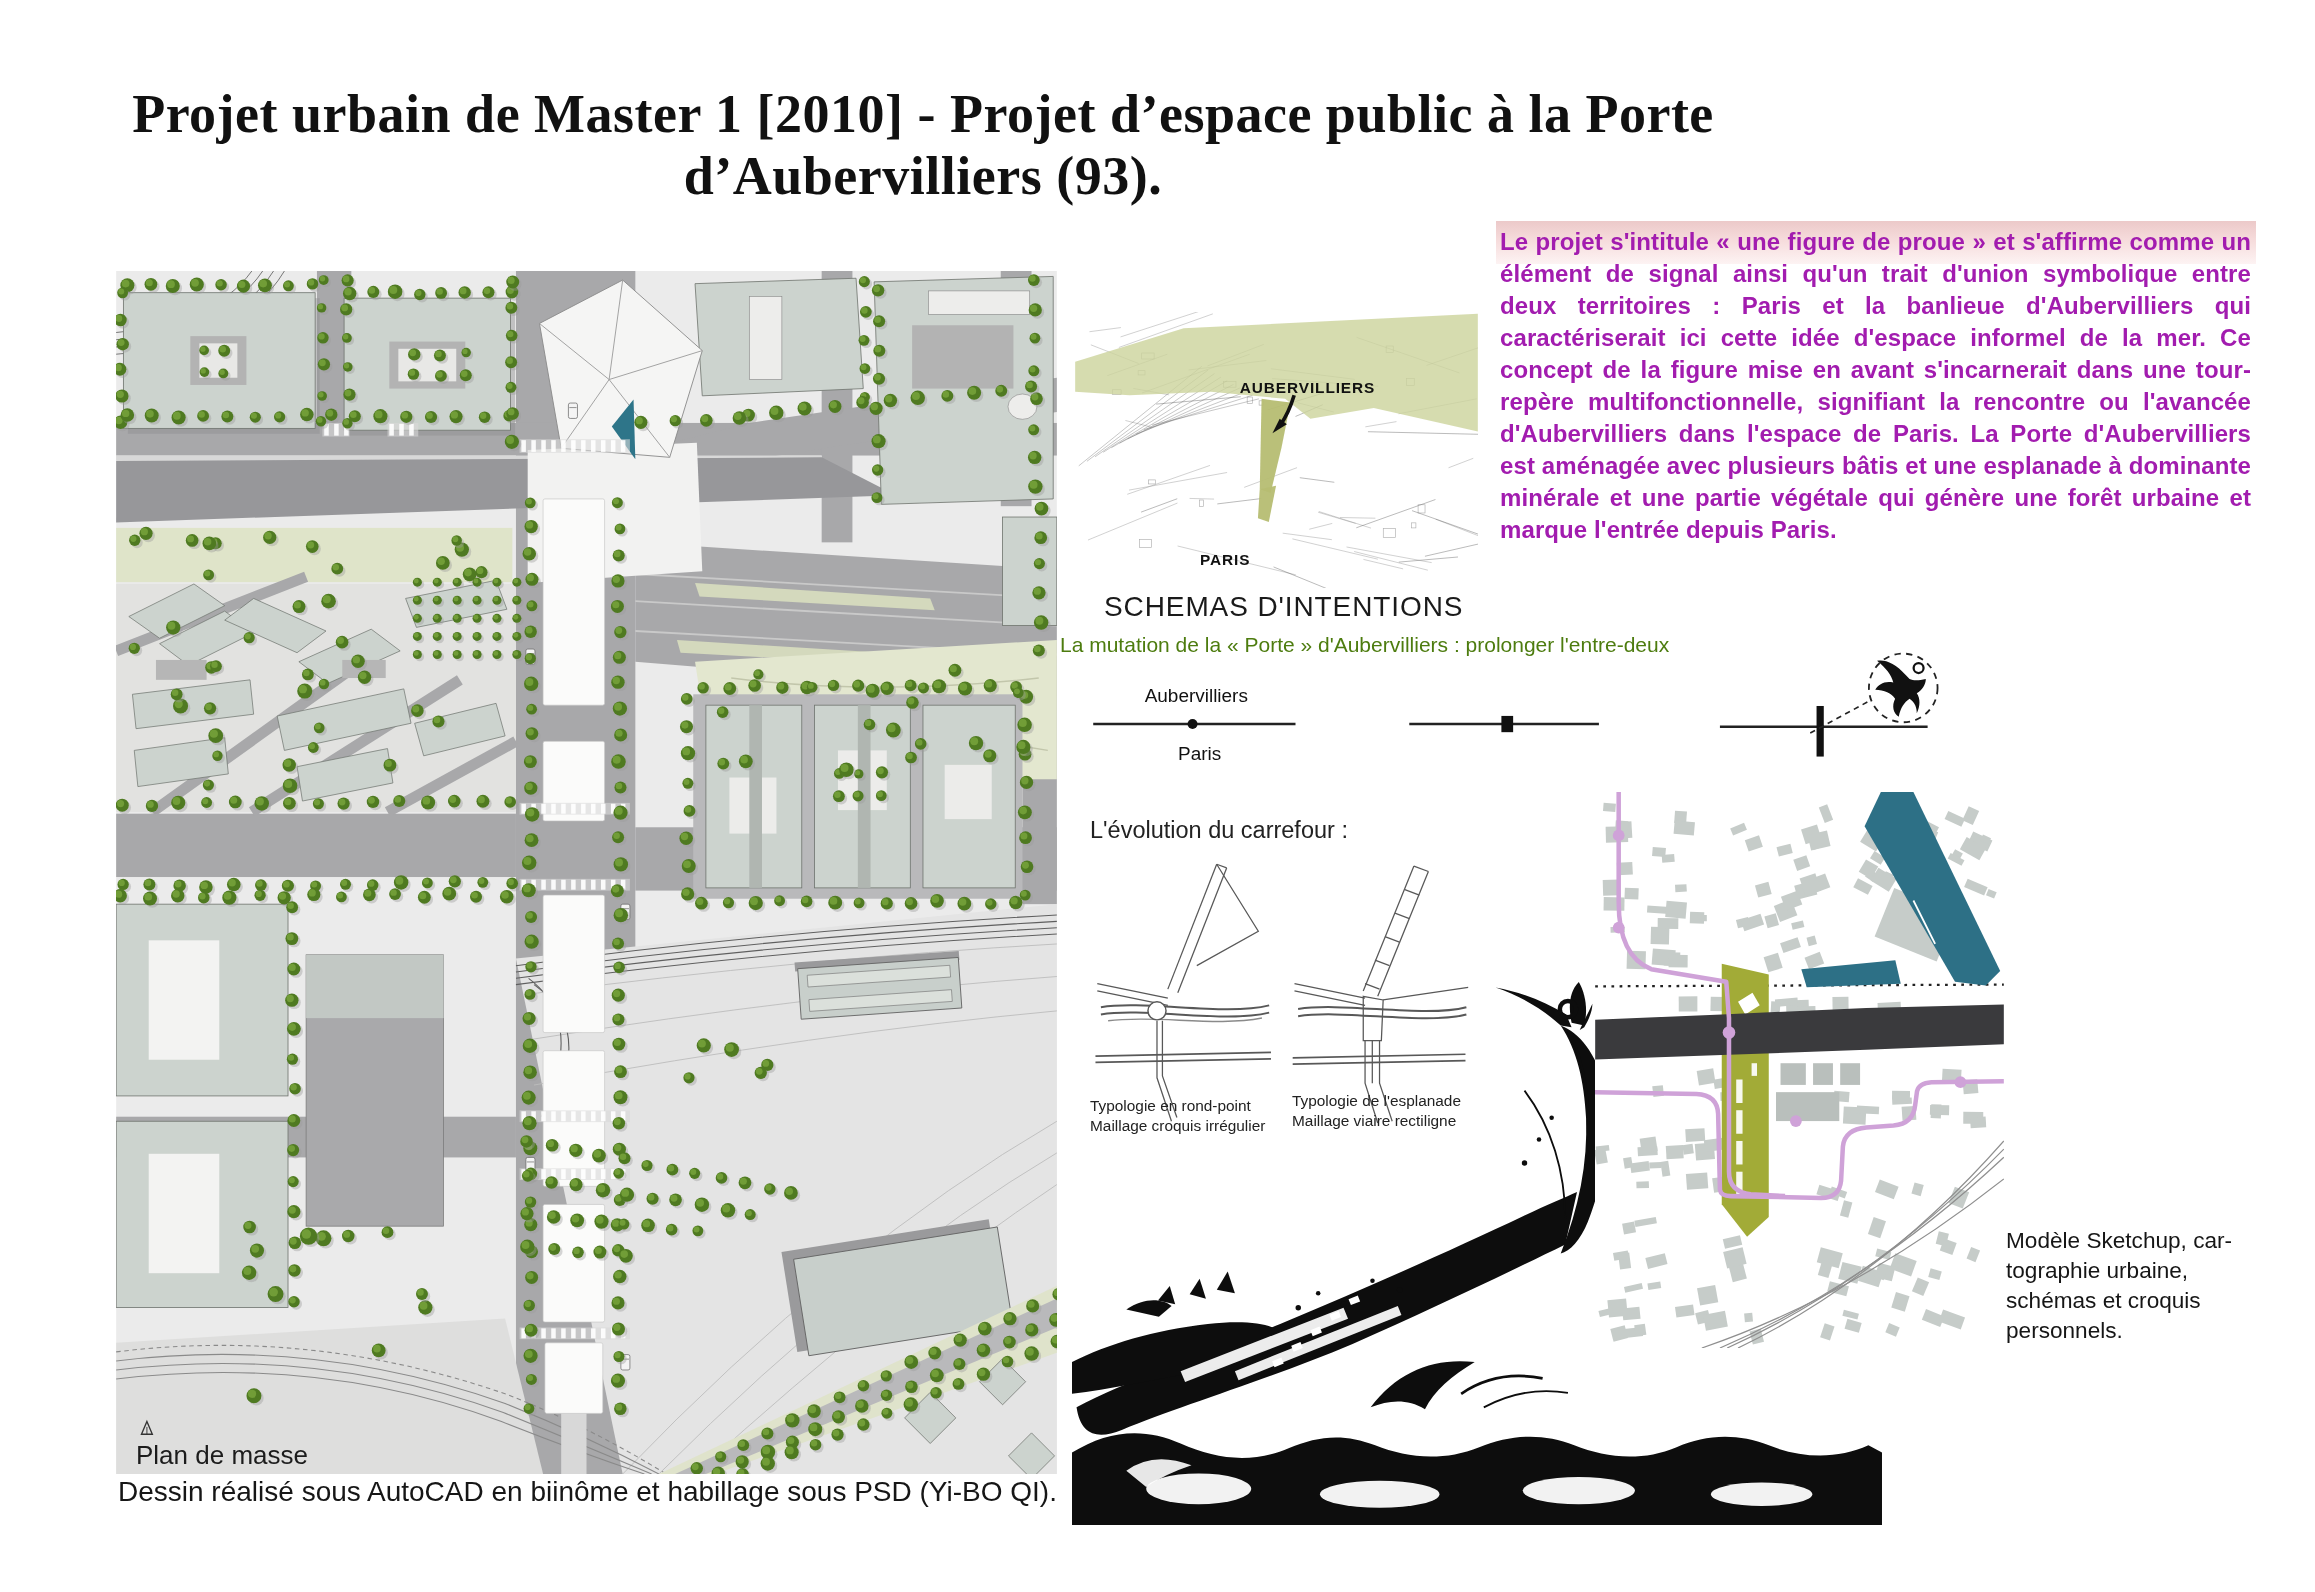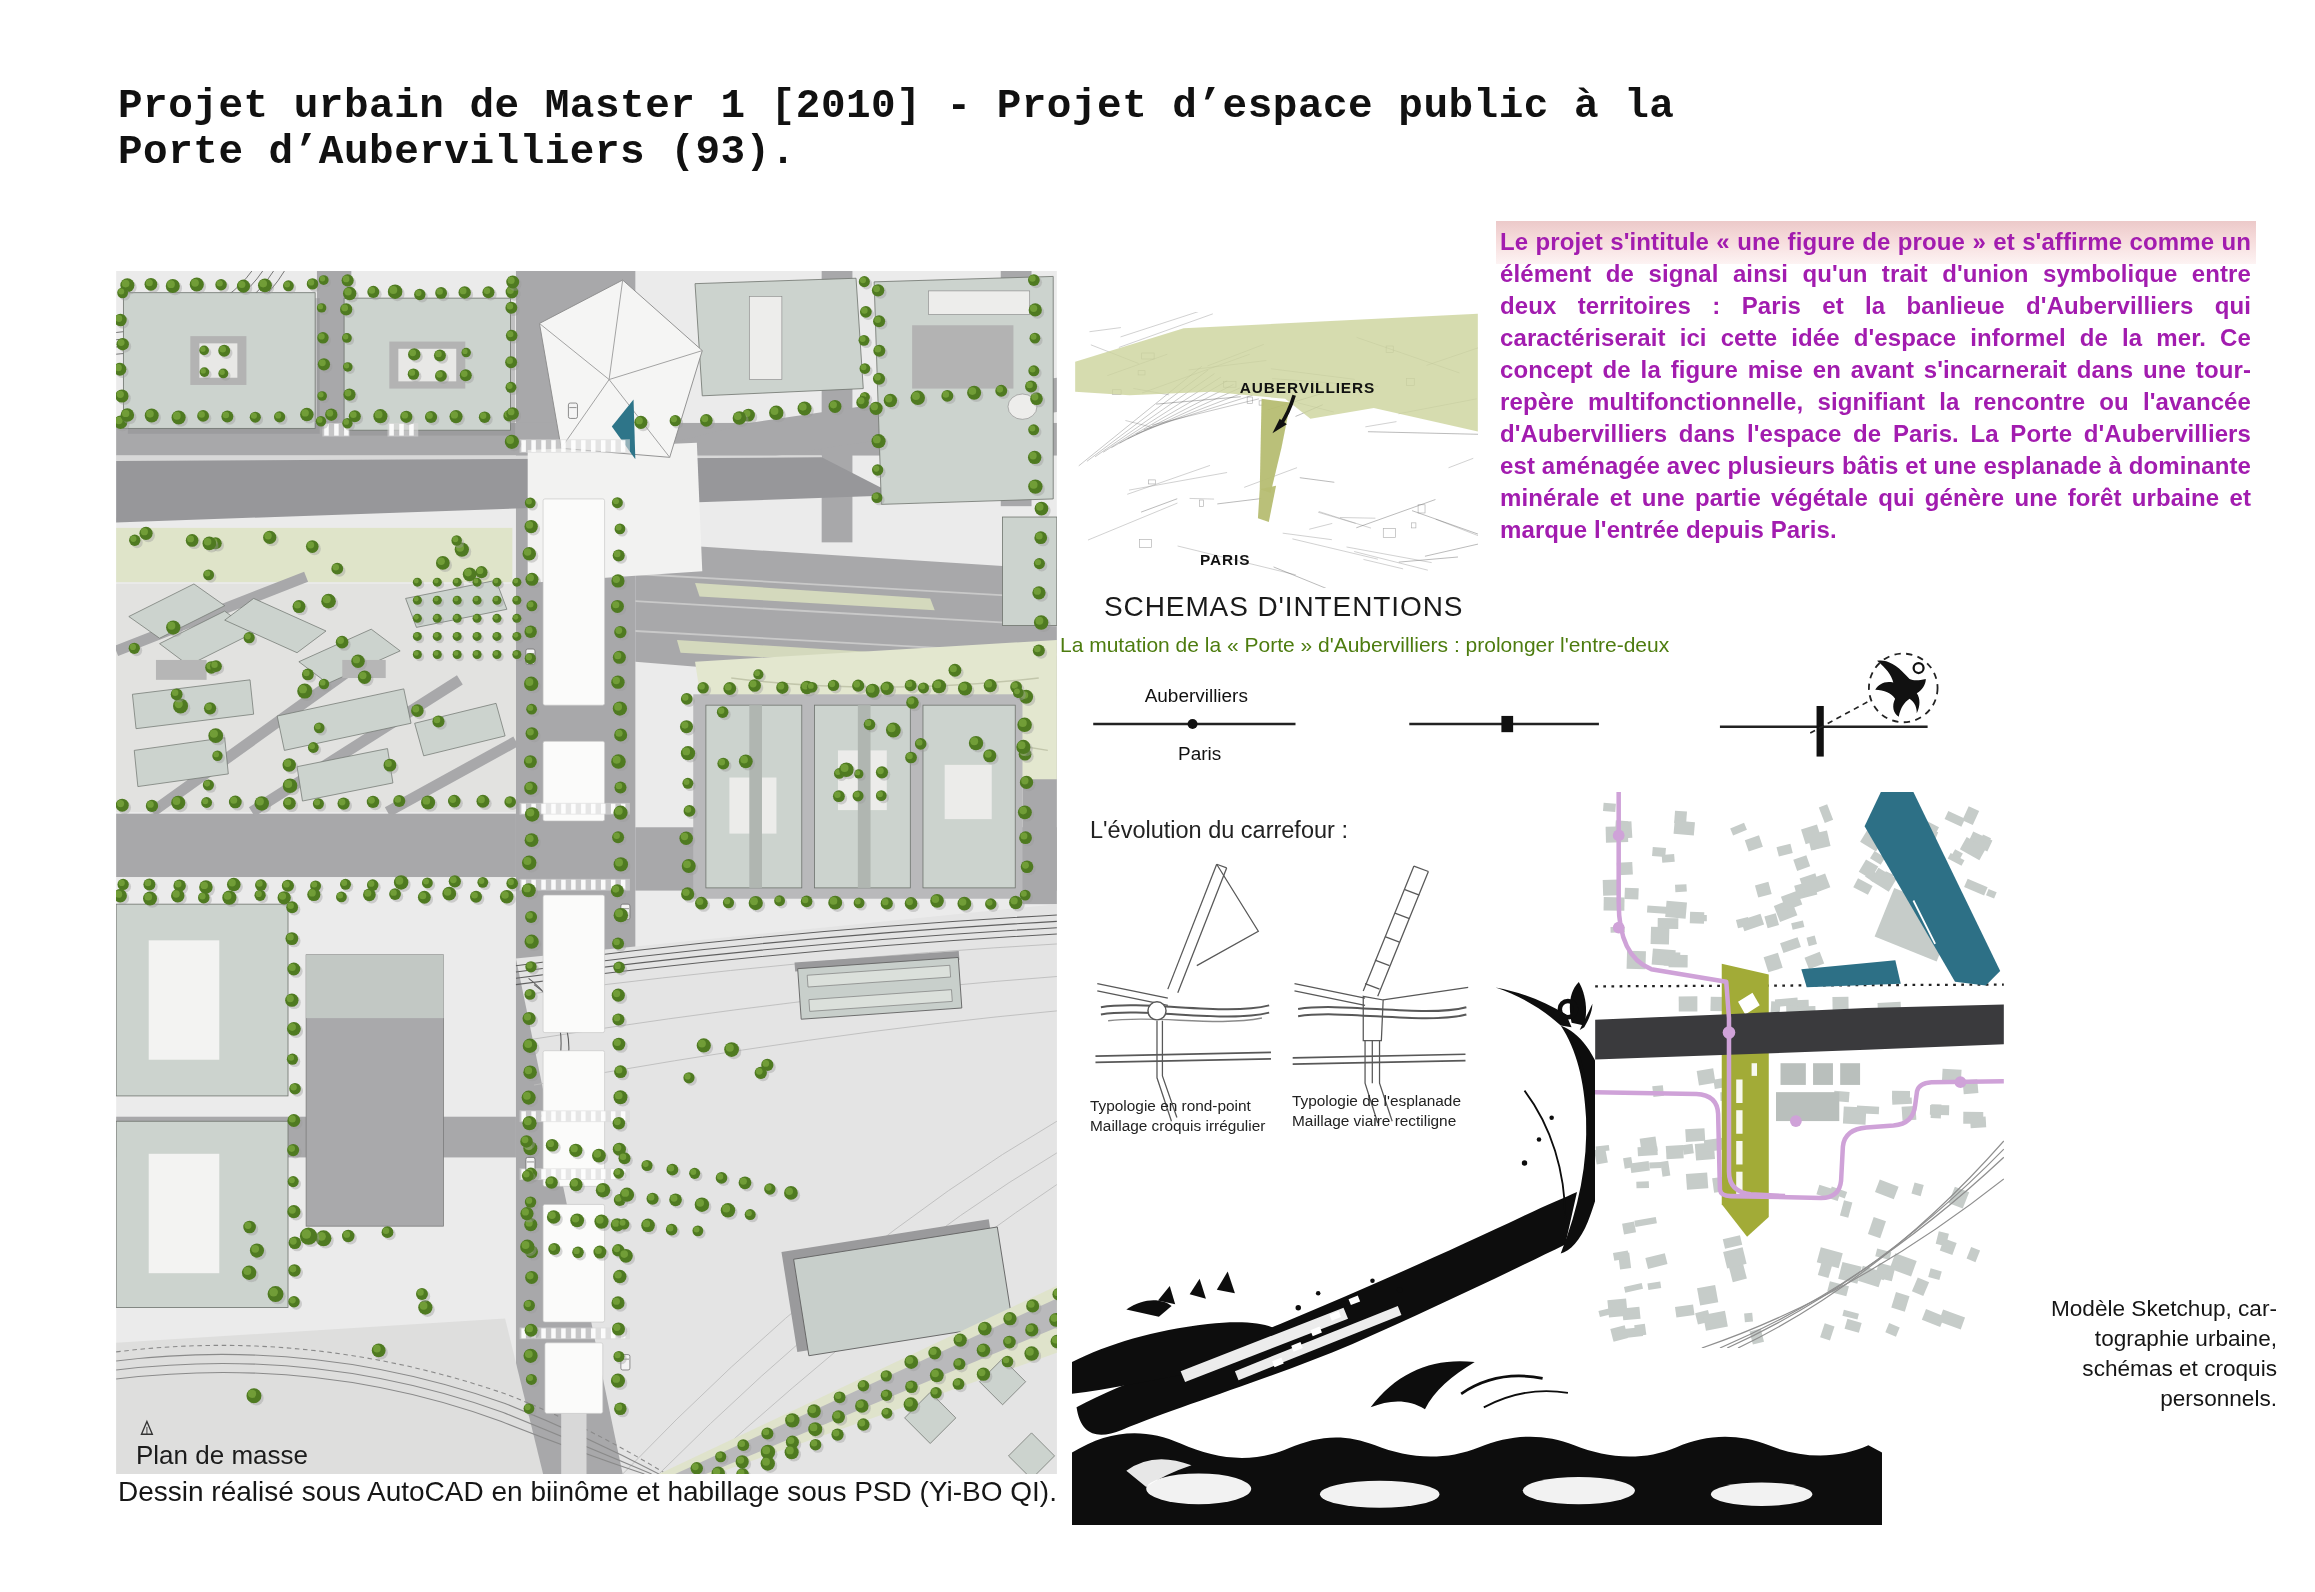--- a/index.html
+++ b/index.html
@@ -6,8 +6,8 @@
   body{width:2316px;height:1592px;position:relative;overflow:hidden;
        font-family:"Liberation Sans",sans-serif;color:#111;}
   .abs{position:absolute;}
-  #page-title{left:118px;top:83px;width:1610px;
-    font-family:Liberation Mono, monospace;font-weight:700;font-size:41px;letter-spacing:0.5px;}
+  #page-title{left:118px;top:83px;width:1610px;text-align:center;
+    font-family:Liberation Serif, serif;font-weight:700;font-size:54px;letter-spacing:0.5px;}
   
   #plan-wrap{left:116px;top:271px;width:941px;height:1203px;}
   #plan-label{left:136px;top:1440px;font-size:26px;color:#1c1c1c;}

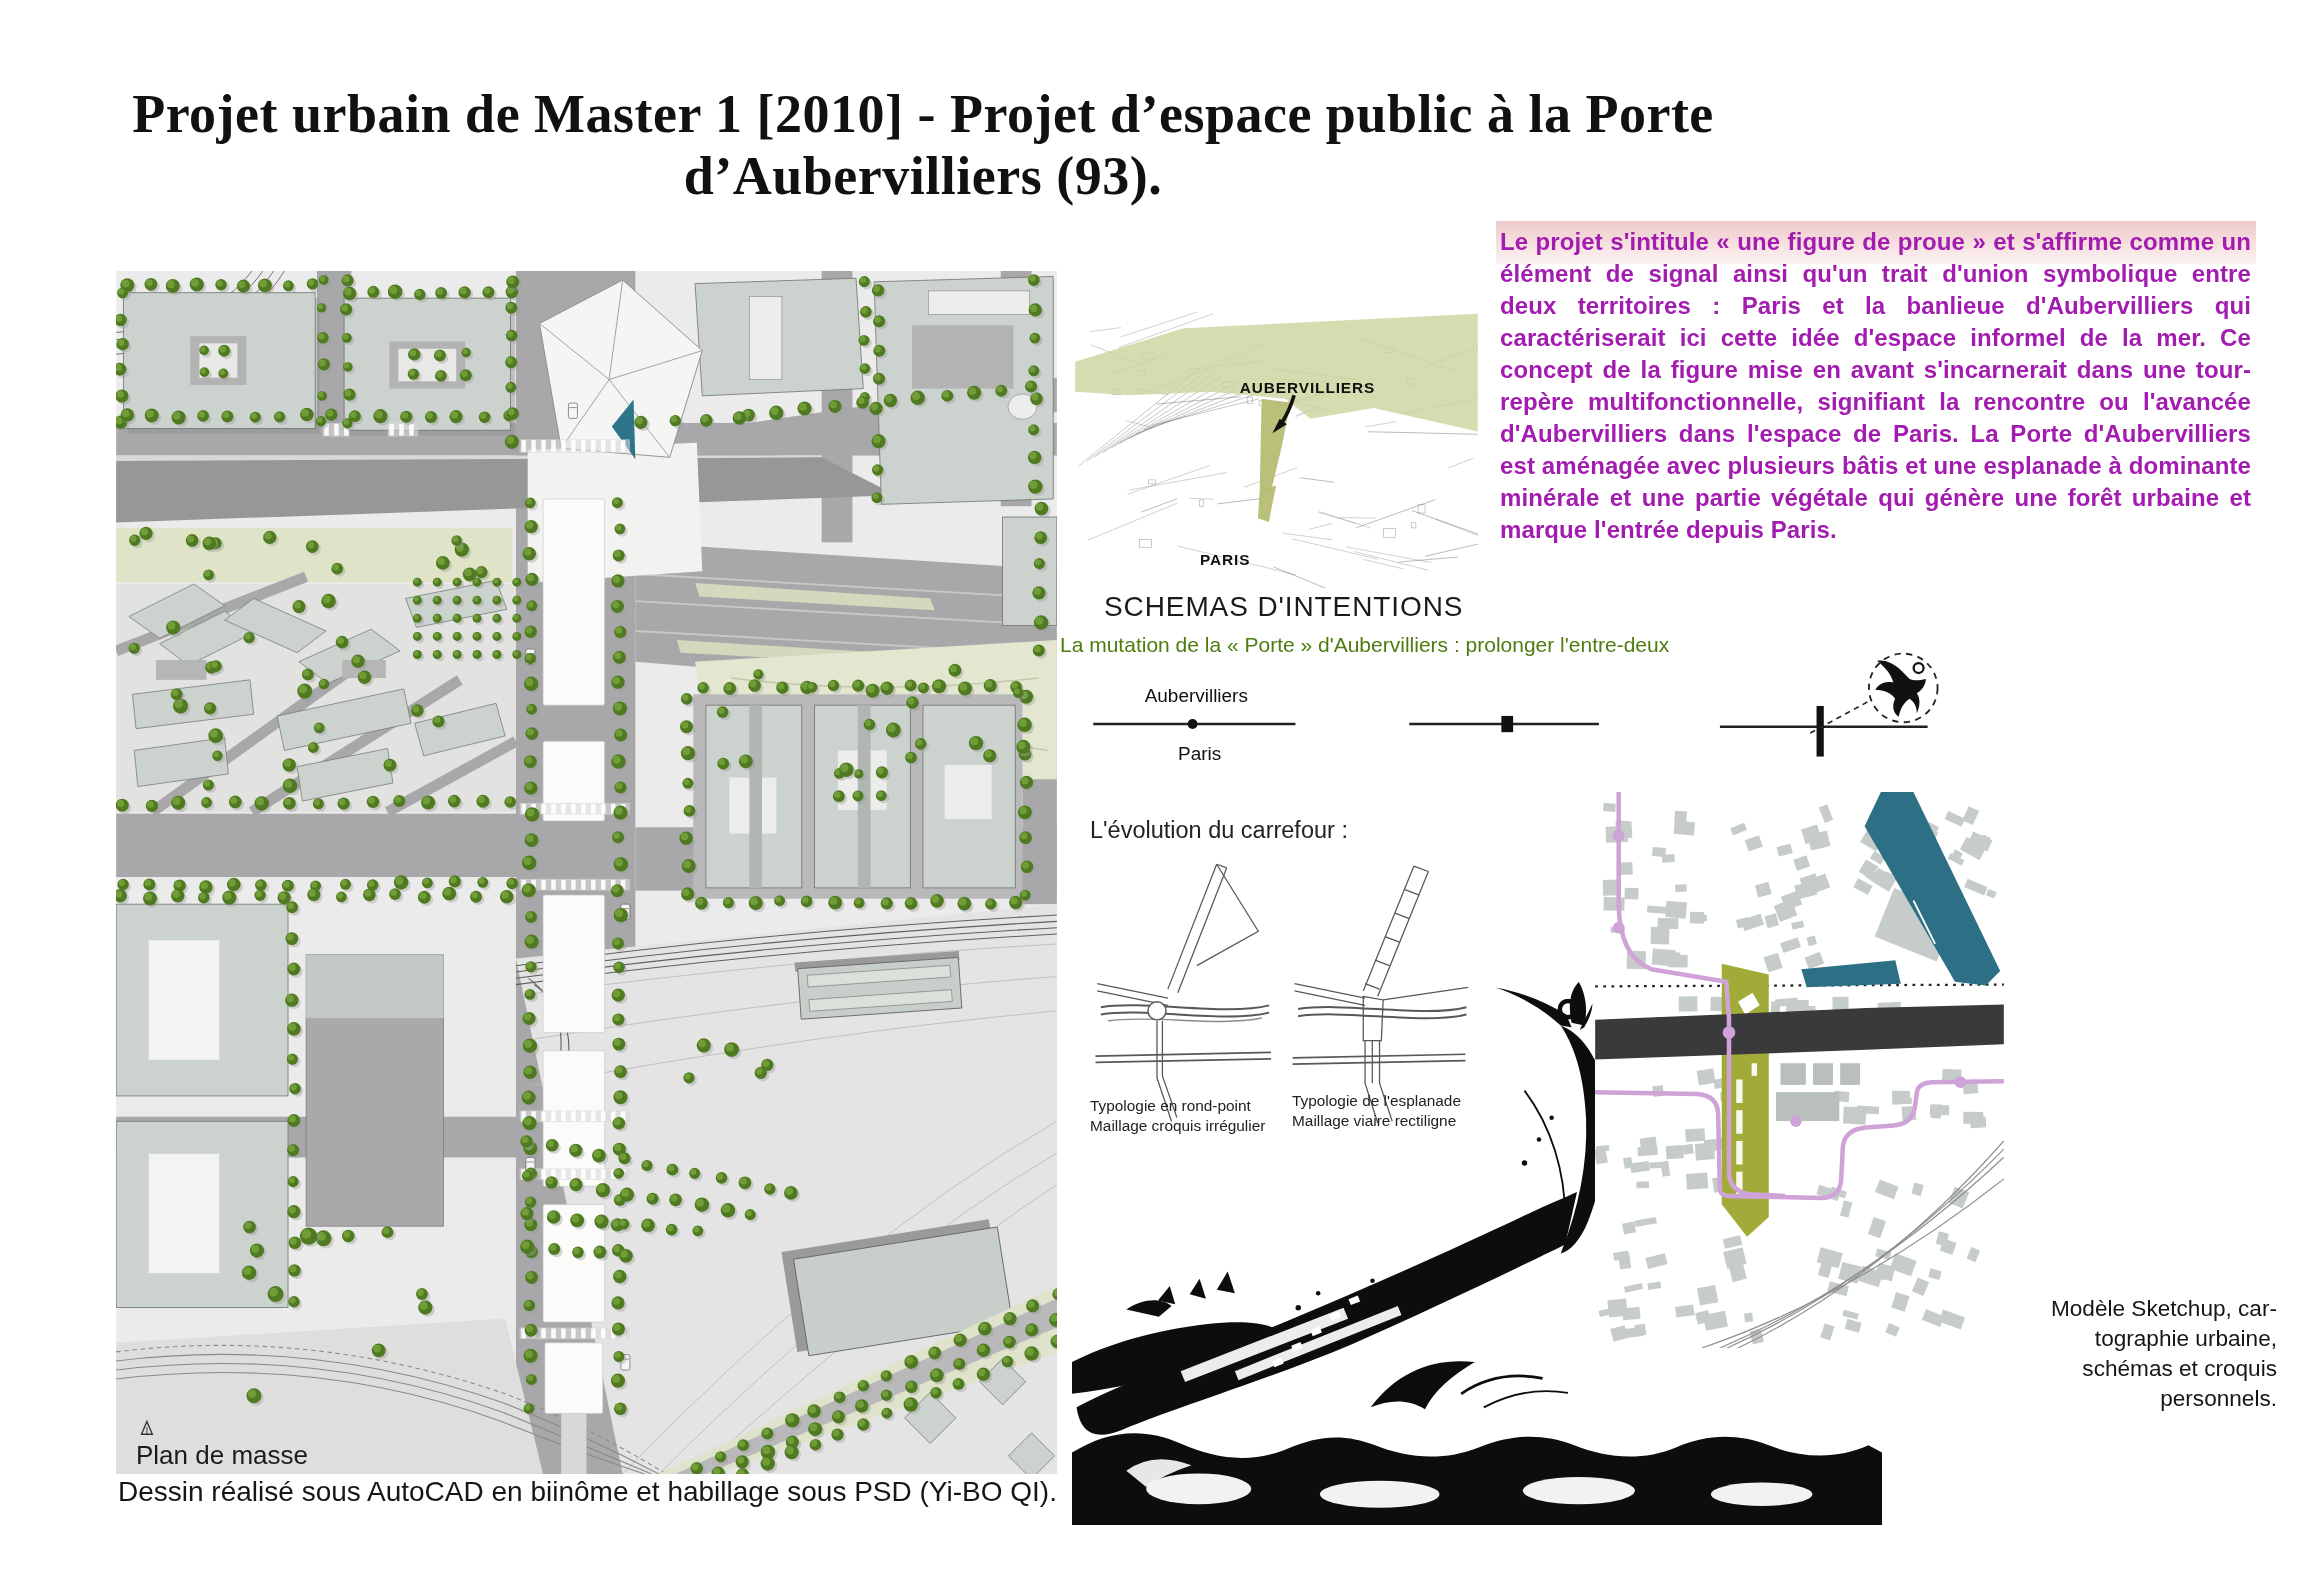--- a/index.html
+++ b/index.html
@@ -33,7 +33,7 @@
   #ink-wrap{left:1072px;top:982px;width:810px;height:543px;}
   
   #rmap-wrap{left:1595px;top:792px;width:409px;height:556px;background:#fff;}
-  #rmap-caption{left:2006px;top:1294px;width:271px;text-align:right;font-size:22.6px;
+  #rmap-caption{left:2006px;top:1226px;width:271px;text-align:left;font-size:22.6px;
     line-height:30px;color:#161616;white-space:pre-line;}
   svg{display:block}
   text{font-family:"Liberation Sans",sans-serif;}

